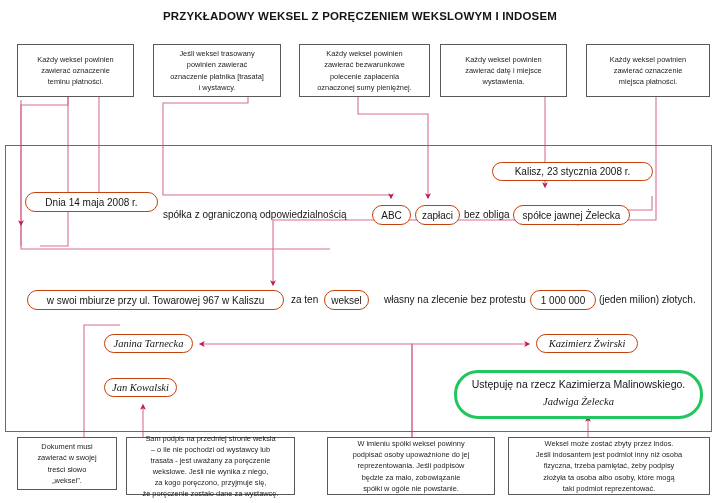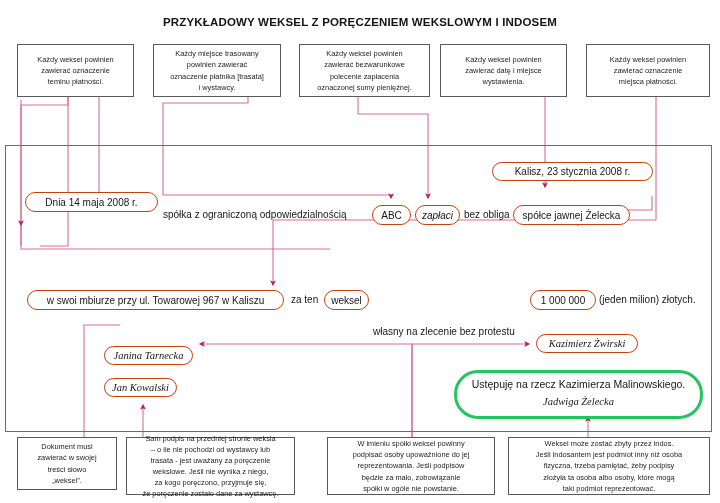--- a/index.html
+++ b/index.html
@@ -15,7 +15,7 @@
 
   
   .title{
-    position:absolute;left:0;top:16px;width:720px;
+    position:absolute;left:0;top:10px;width:720px;
     text-align:center;
     font-size:11.5px;font-weight:bold;letter-spacing:.18px;
     color:#141414;

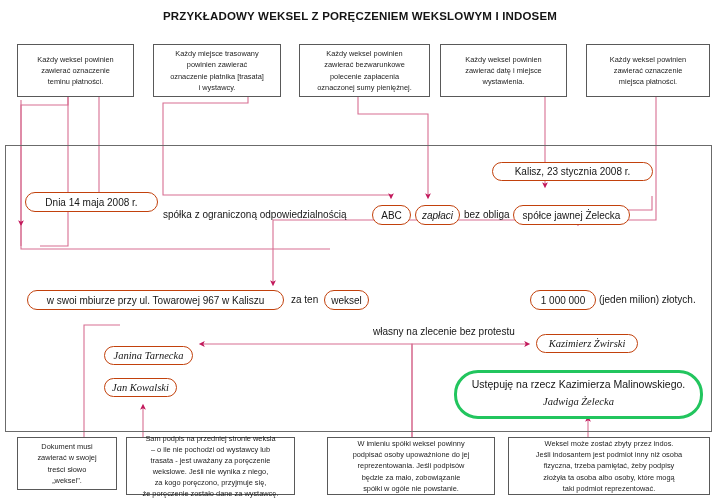--- a/index.html
+++ b/index.html
@@ -144,7 +144,7 @@
   </div>
 
   <div class="note" style="left:153px;top:44px;width:128px;height:53px;">
-    <span>Każdy miejsce trasowany
+    <span>Jeśli weksel trasowany
 powinien zawierać
 oznaczenie płatnika [trasata]
 i wystawcy.</span>

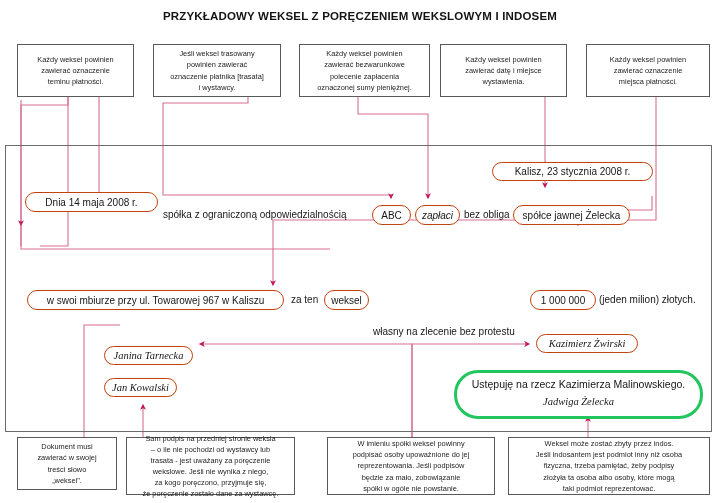--- a/index.html
+++ b/index.html
@@ -182,7 +182,7 @@
   <div class="pill" style="left:372px;top:205px;width:39px;height:20px;">
     <span>ABC</span>
   </div>
-  <div class="pill" style="left:415px;top:205px;width:45px;height:20px;font-style:italic;">
+  <div class="pill" style="left:415px;top:205px;width:45px;height:20px;">
     <span>zapłaci</span>
   </div>
   <div class="txt" style="left:464px;top:210px;">bez obliga</div>

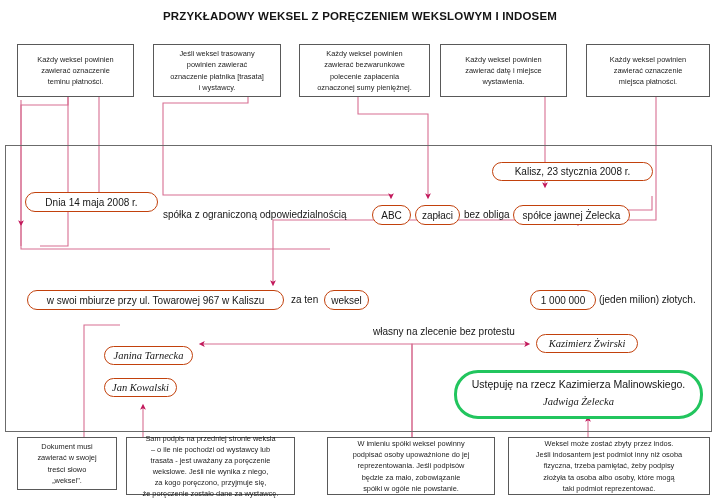--- a/index.html
+++ b/index.html
@@ -197,7 +197,7 @@
   <div class="pill" style="left:324px;top:290px;width:45px;height:20px;">
     <span>weksel</span>
   </div>
-  <div class="txt" style="left:373px;top:295px;margin-top:32px;">własny na zlecenie bez protestu</div>
+  <div class="txt" style="left:384px;top:295px;">własny na zlecenie bez protestu</div>
   <div class="pill" style="left:530px;top:290px;width:66px;height:20px;">
     <span>1 000 000</span>
   </div>

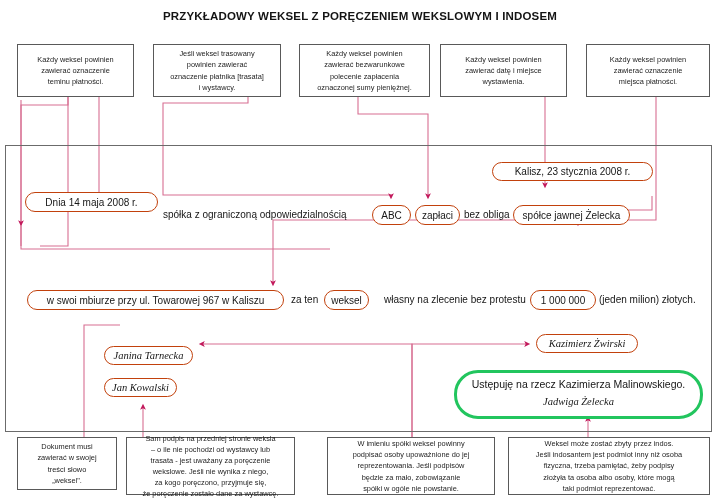--- a/index.html
+++ b/index.html
@@ -203,7 +203,7 @@
   </div>
   <div class="txt" style="left:599px;top:295px;">(jeden milion) złotych.</div>
 
-  <div class="pill serif" style="left:104px;top:334px;width:89px;height:19px;margin-top:12px;">
+  <div class="pill serif" style="left:104px;top:334px;width:89px;height:19px;">
     <span>Janina Tarnecka</span>
   </div>
   <div class="pill serif" style="left:104px;top:378px;width:73px;height:19px;">

